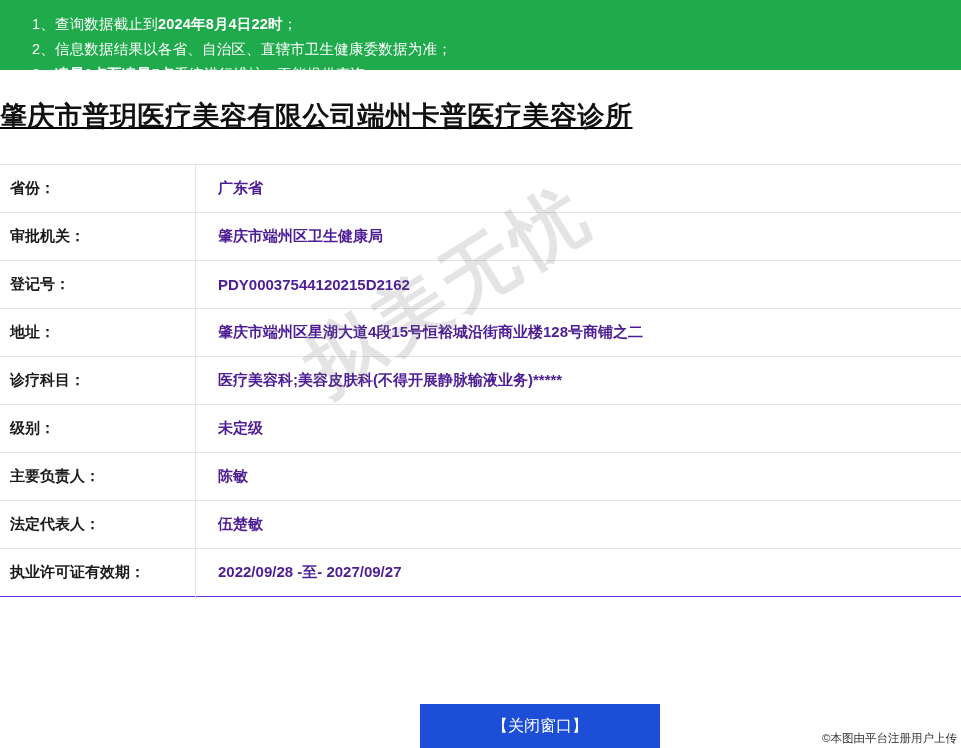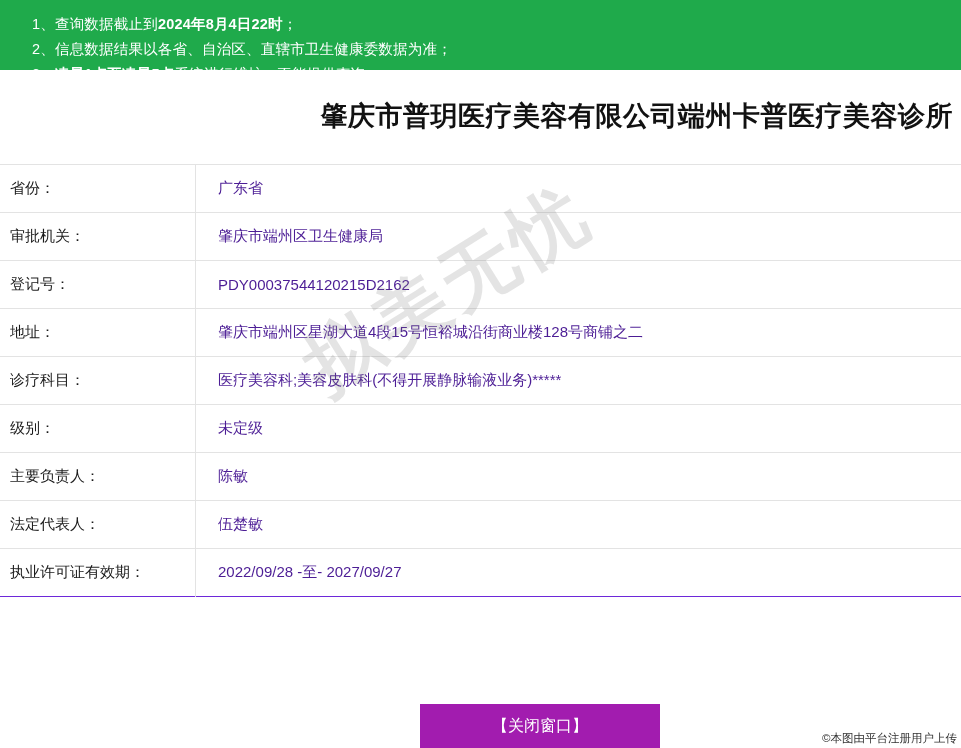--- a/index.html
+++ b/index.html
@@ -37,8 +37,9 @@
 
   
   .title-wrap {
-    text-align: right;
+    text-align: left;
     padding: 28px 8px 30px 0;
+    text-decoration: underline;
   }
   .title {
     font-size: 27px;

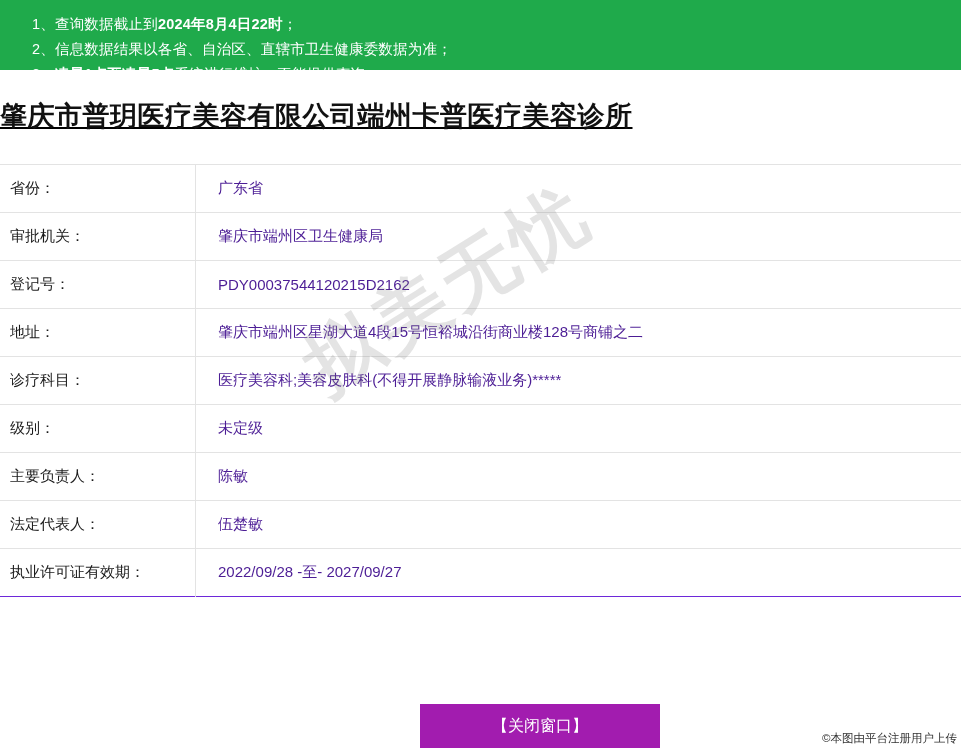--- a/index.html
+++ b/index.html
@@ -56,6 +56,7 @@
   }
   .info-table tr {
     border-top: 1px solid #e3e3e3;
+    font-weight: bold;
   }
   .info-table tr:last-child {
     border-bottom: 1px solid #6d28d9;

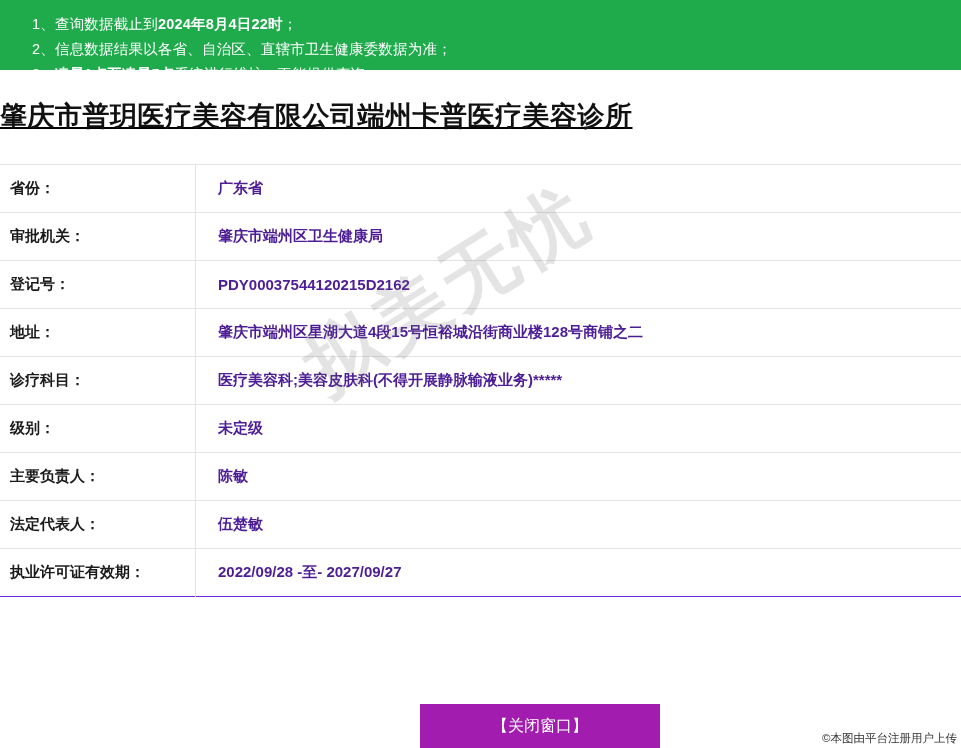--- a/index.html
+++ b/index.html
@@ -109,7 +109,7 @@
     top: 0px;
     width: 240px;
     height: 44px;
-    background: #a21caf;
+    background: #1d4ed8;
     color: #ffffff;
     font-size: 16px;
     border: none;

